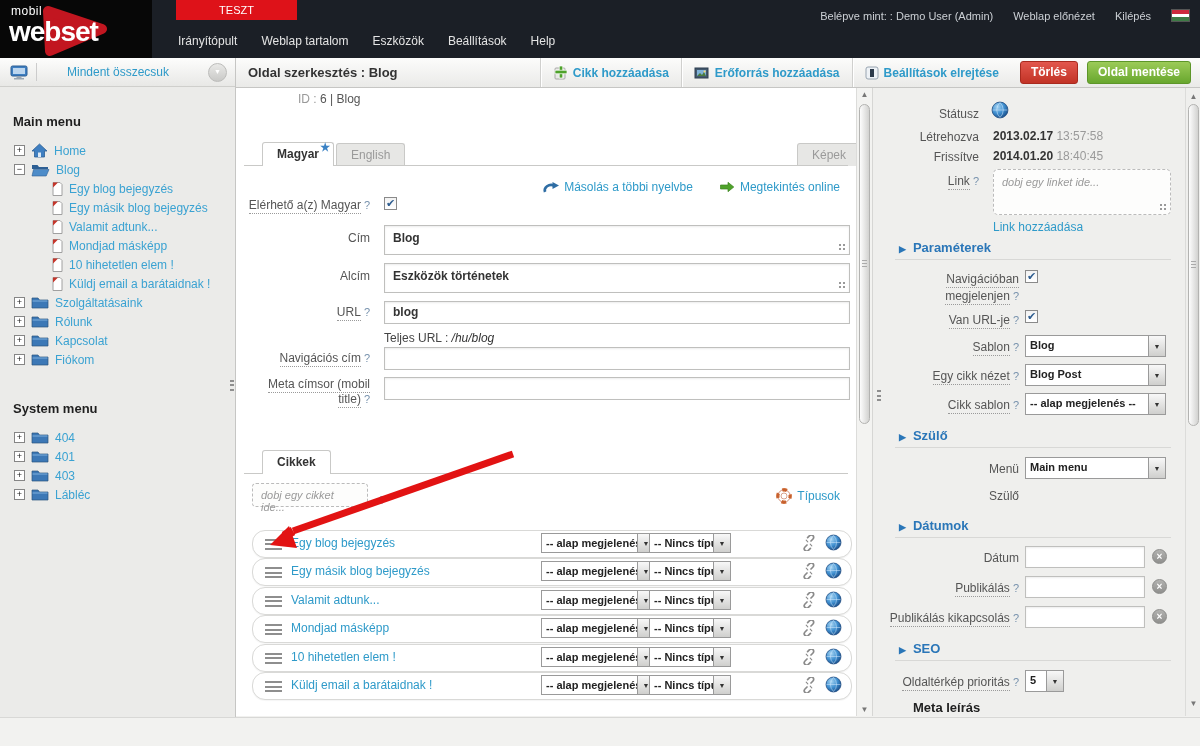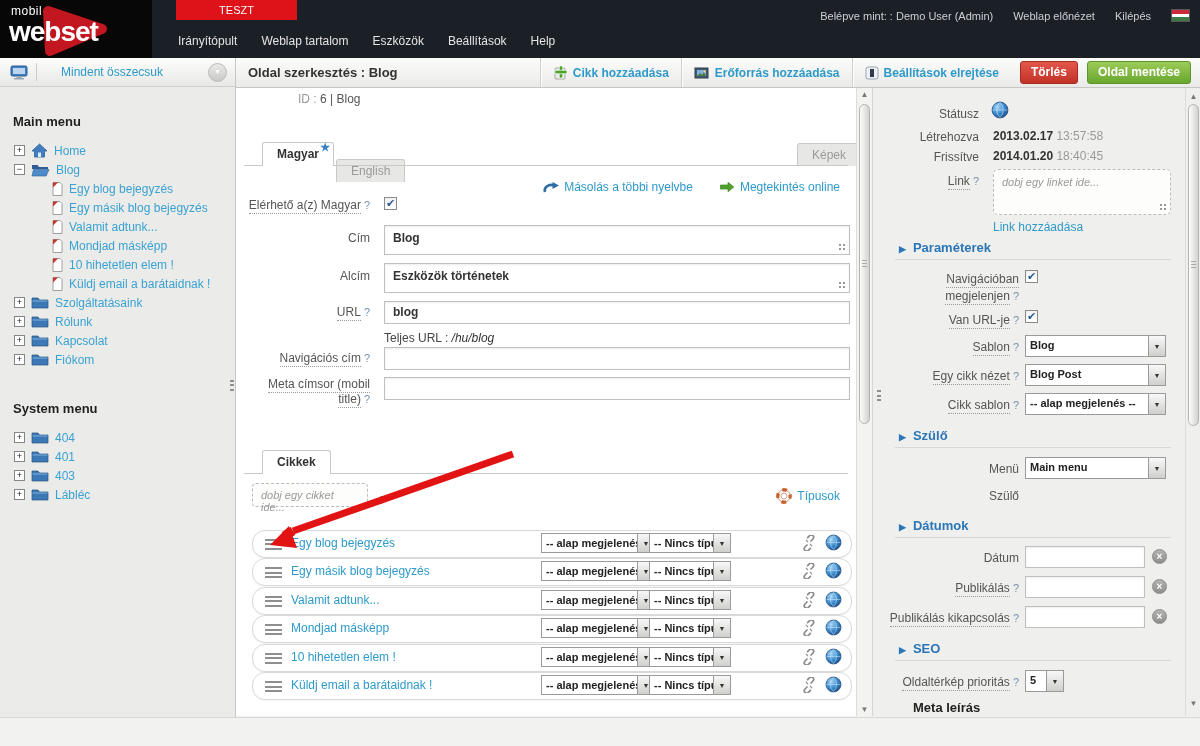--- a/index.html
+++ b/index.html
@@ -23,7 +23,7 @@
   .sidebar{position:absolute;left:0;top:58px;width:236px;height:659px;background:#ebebe9;border-right:1px solid #c6c6c4;box-sizing:border-box;}
   .sb-head{height:28px;background:linear-gradient(#fdfdfc,#e8e8e6);border-bottom:1px solid #cfcfcc;display:flex;align-items:center;padding:0 8px 0 10px;}
   .sb-sep{width:1px;height:18px;background:#ccc;margin:0 10px 0 8px;}
-  .sb-title{color:#2e9ac9;font-size:12px;margin-left:14px;cursor:pointer;}
+  .sb-title{color:#2e9ac9;font-size:12px;margin-left:20px;cursor:pointer;}
   .sb-chev{margin-left:auto;width:17px;height:17px;border-radius:50%;background:linear-gradient(#e9e9e7,#c9c9c7);
            border:1px solid #bcbcba;color:#fff;font-size:7px;text-align:center;line-height:16px;cursor:pointer;}
   .menu-title{font-size:13px;font-weight:bold;color:#1f1f1f;margin:27px 0 12px 13px;}

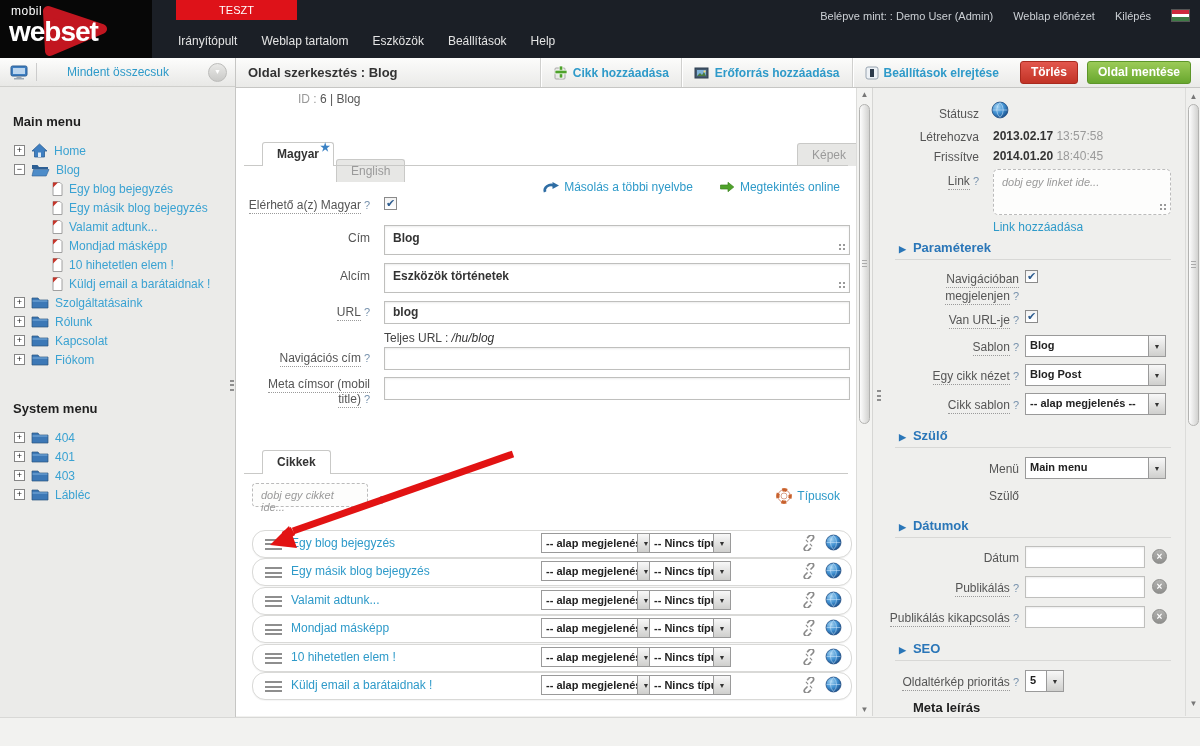--- a/index.html
+++ b/index.html
@@ -369,7 +369,7 @@
       <span>Magyar</span>
       <span class="star">★</span>
     </div>
-    <div class="tab" style="left:100px;top:55px;margin-top:16px;"><span>English</span></div>
+    <div class="tab" style="left:100px;top:55px;"><span>English</span></div>
     <div class="tab" style="left:561px;top:55px;"><span>Képek</span></div>
     <div class="tabline" style="top:77px;"></div>
 

